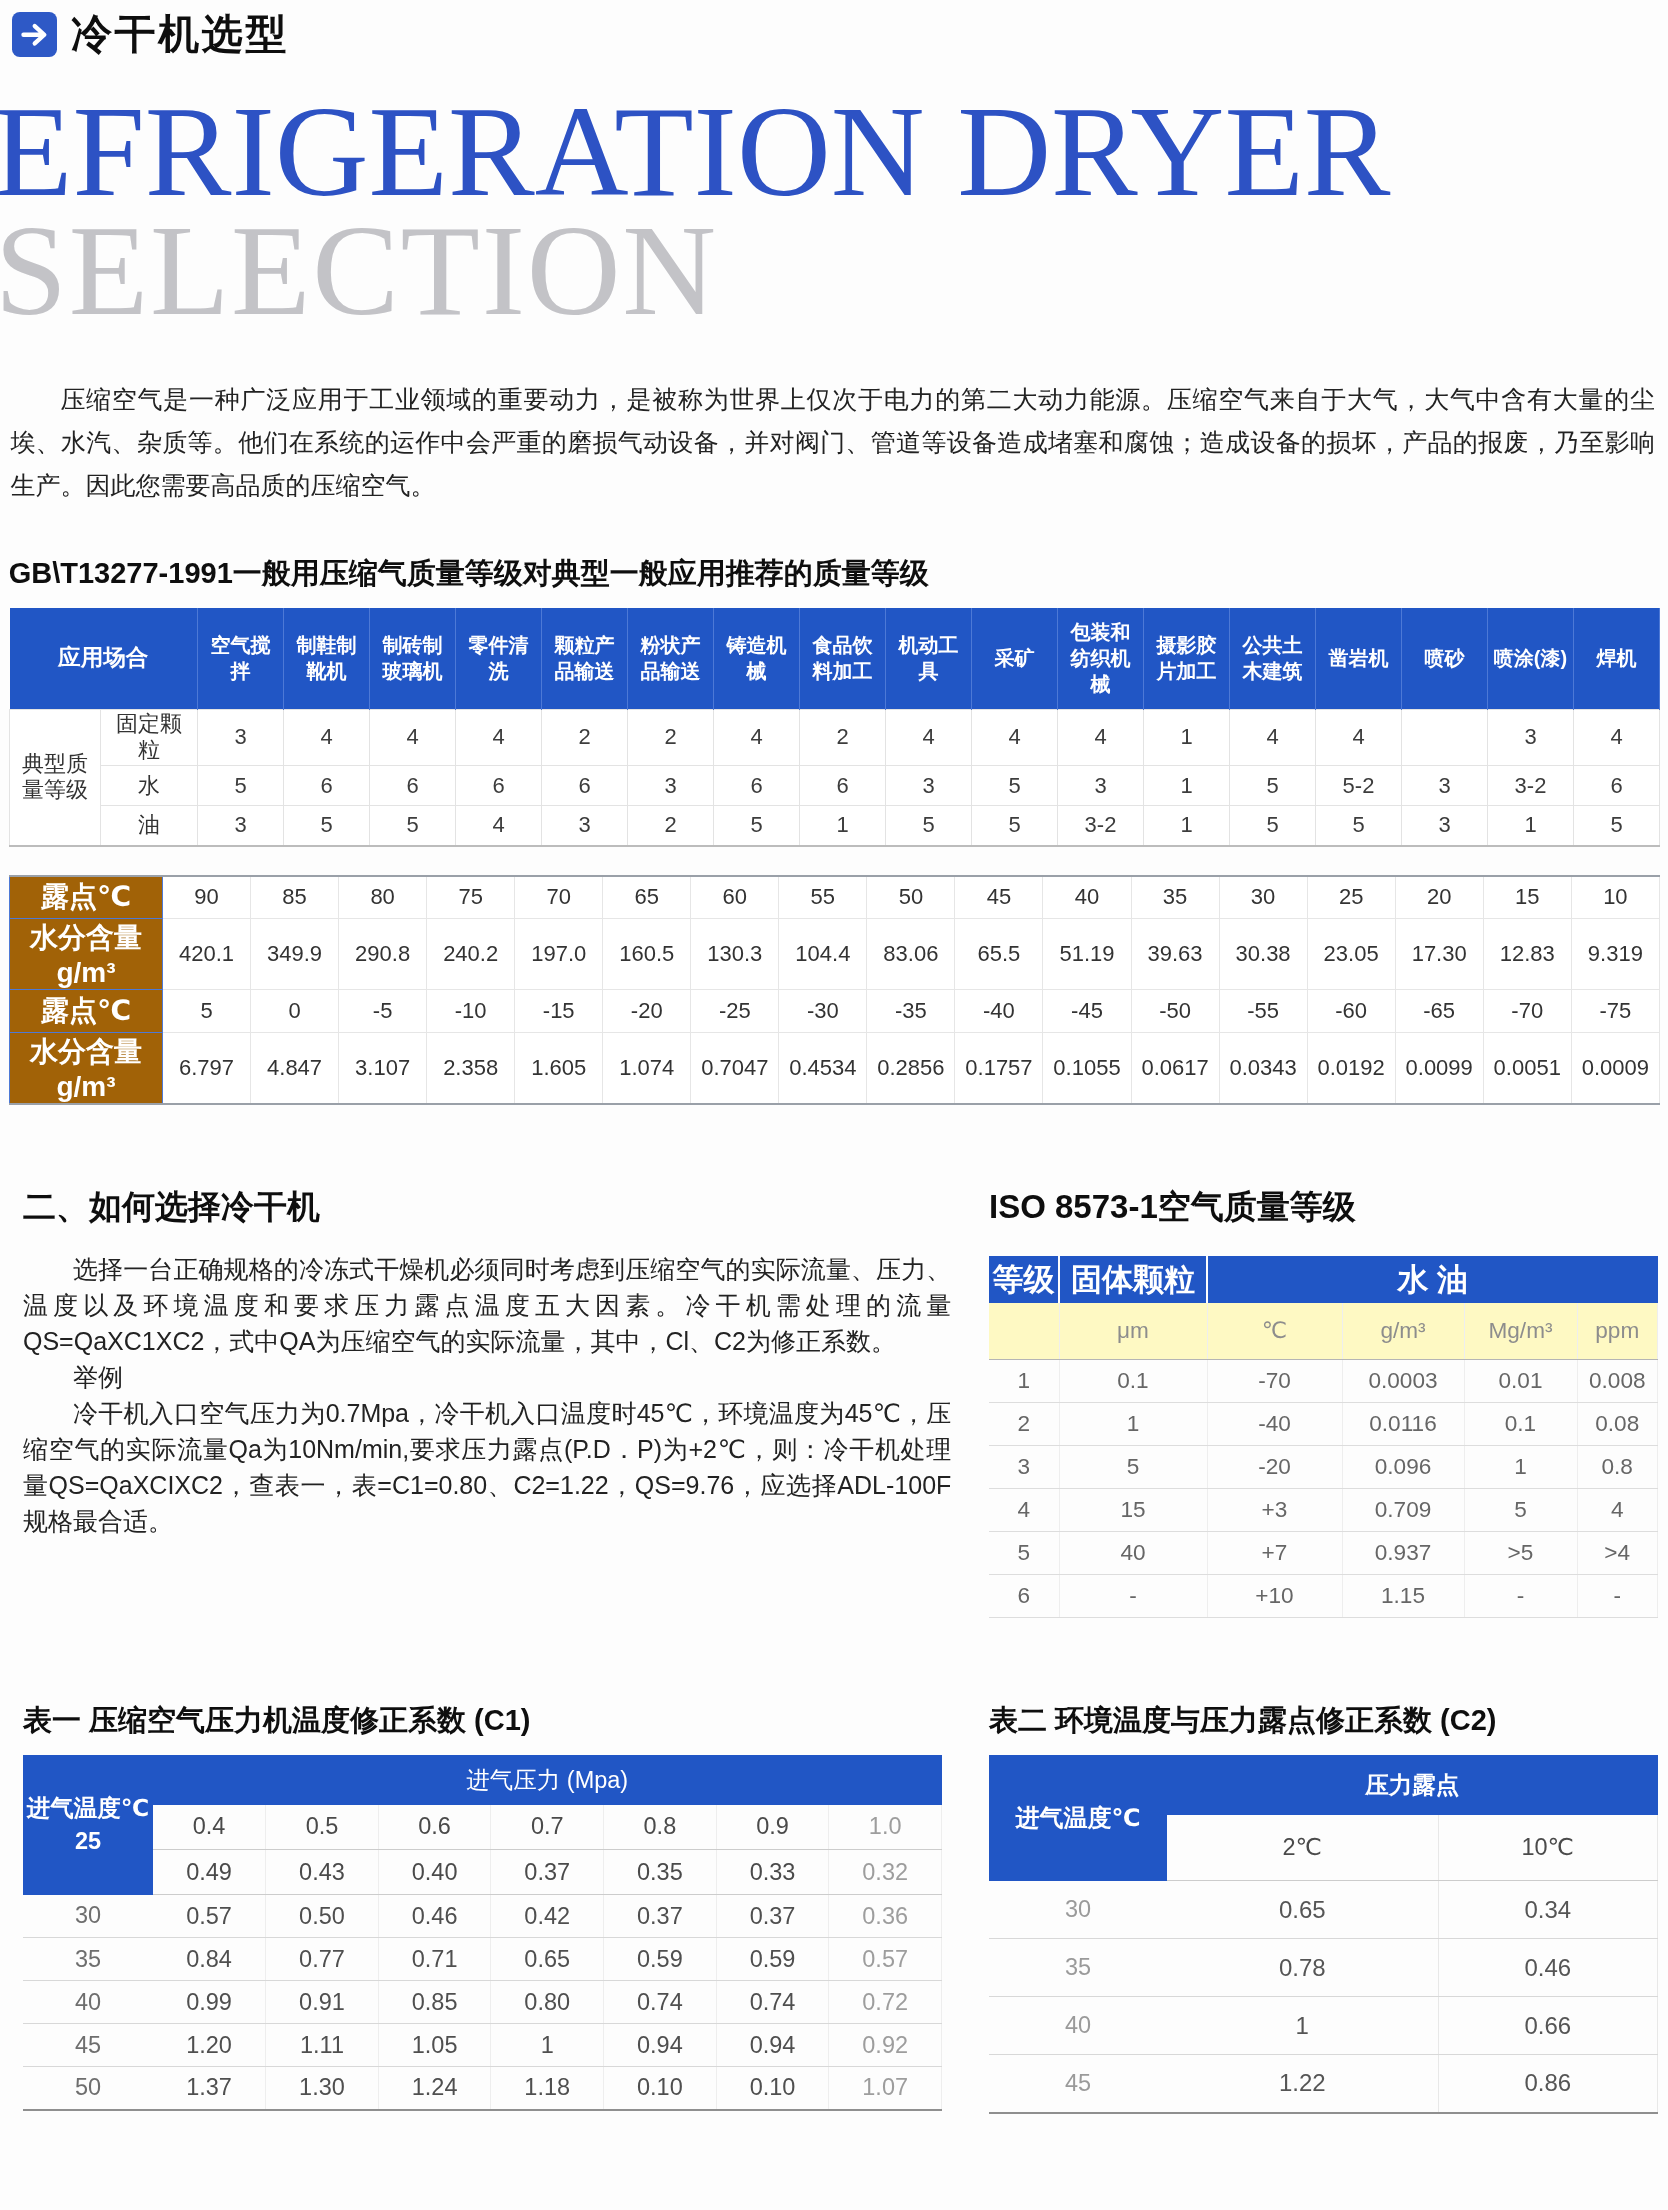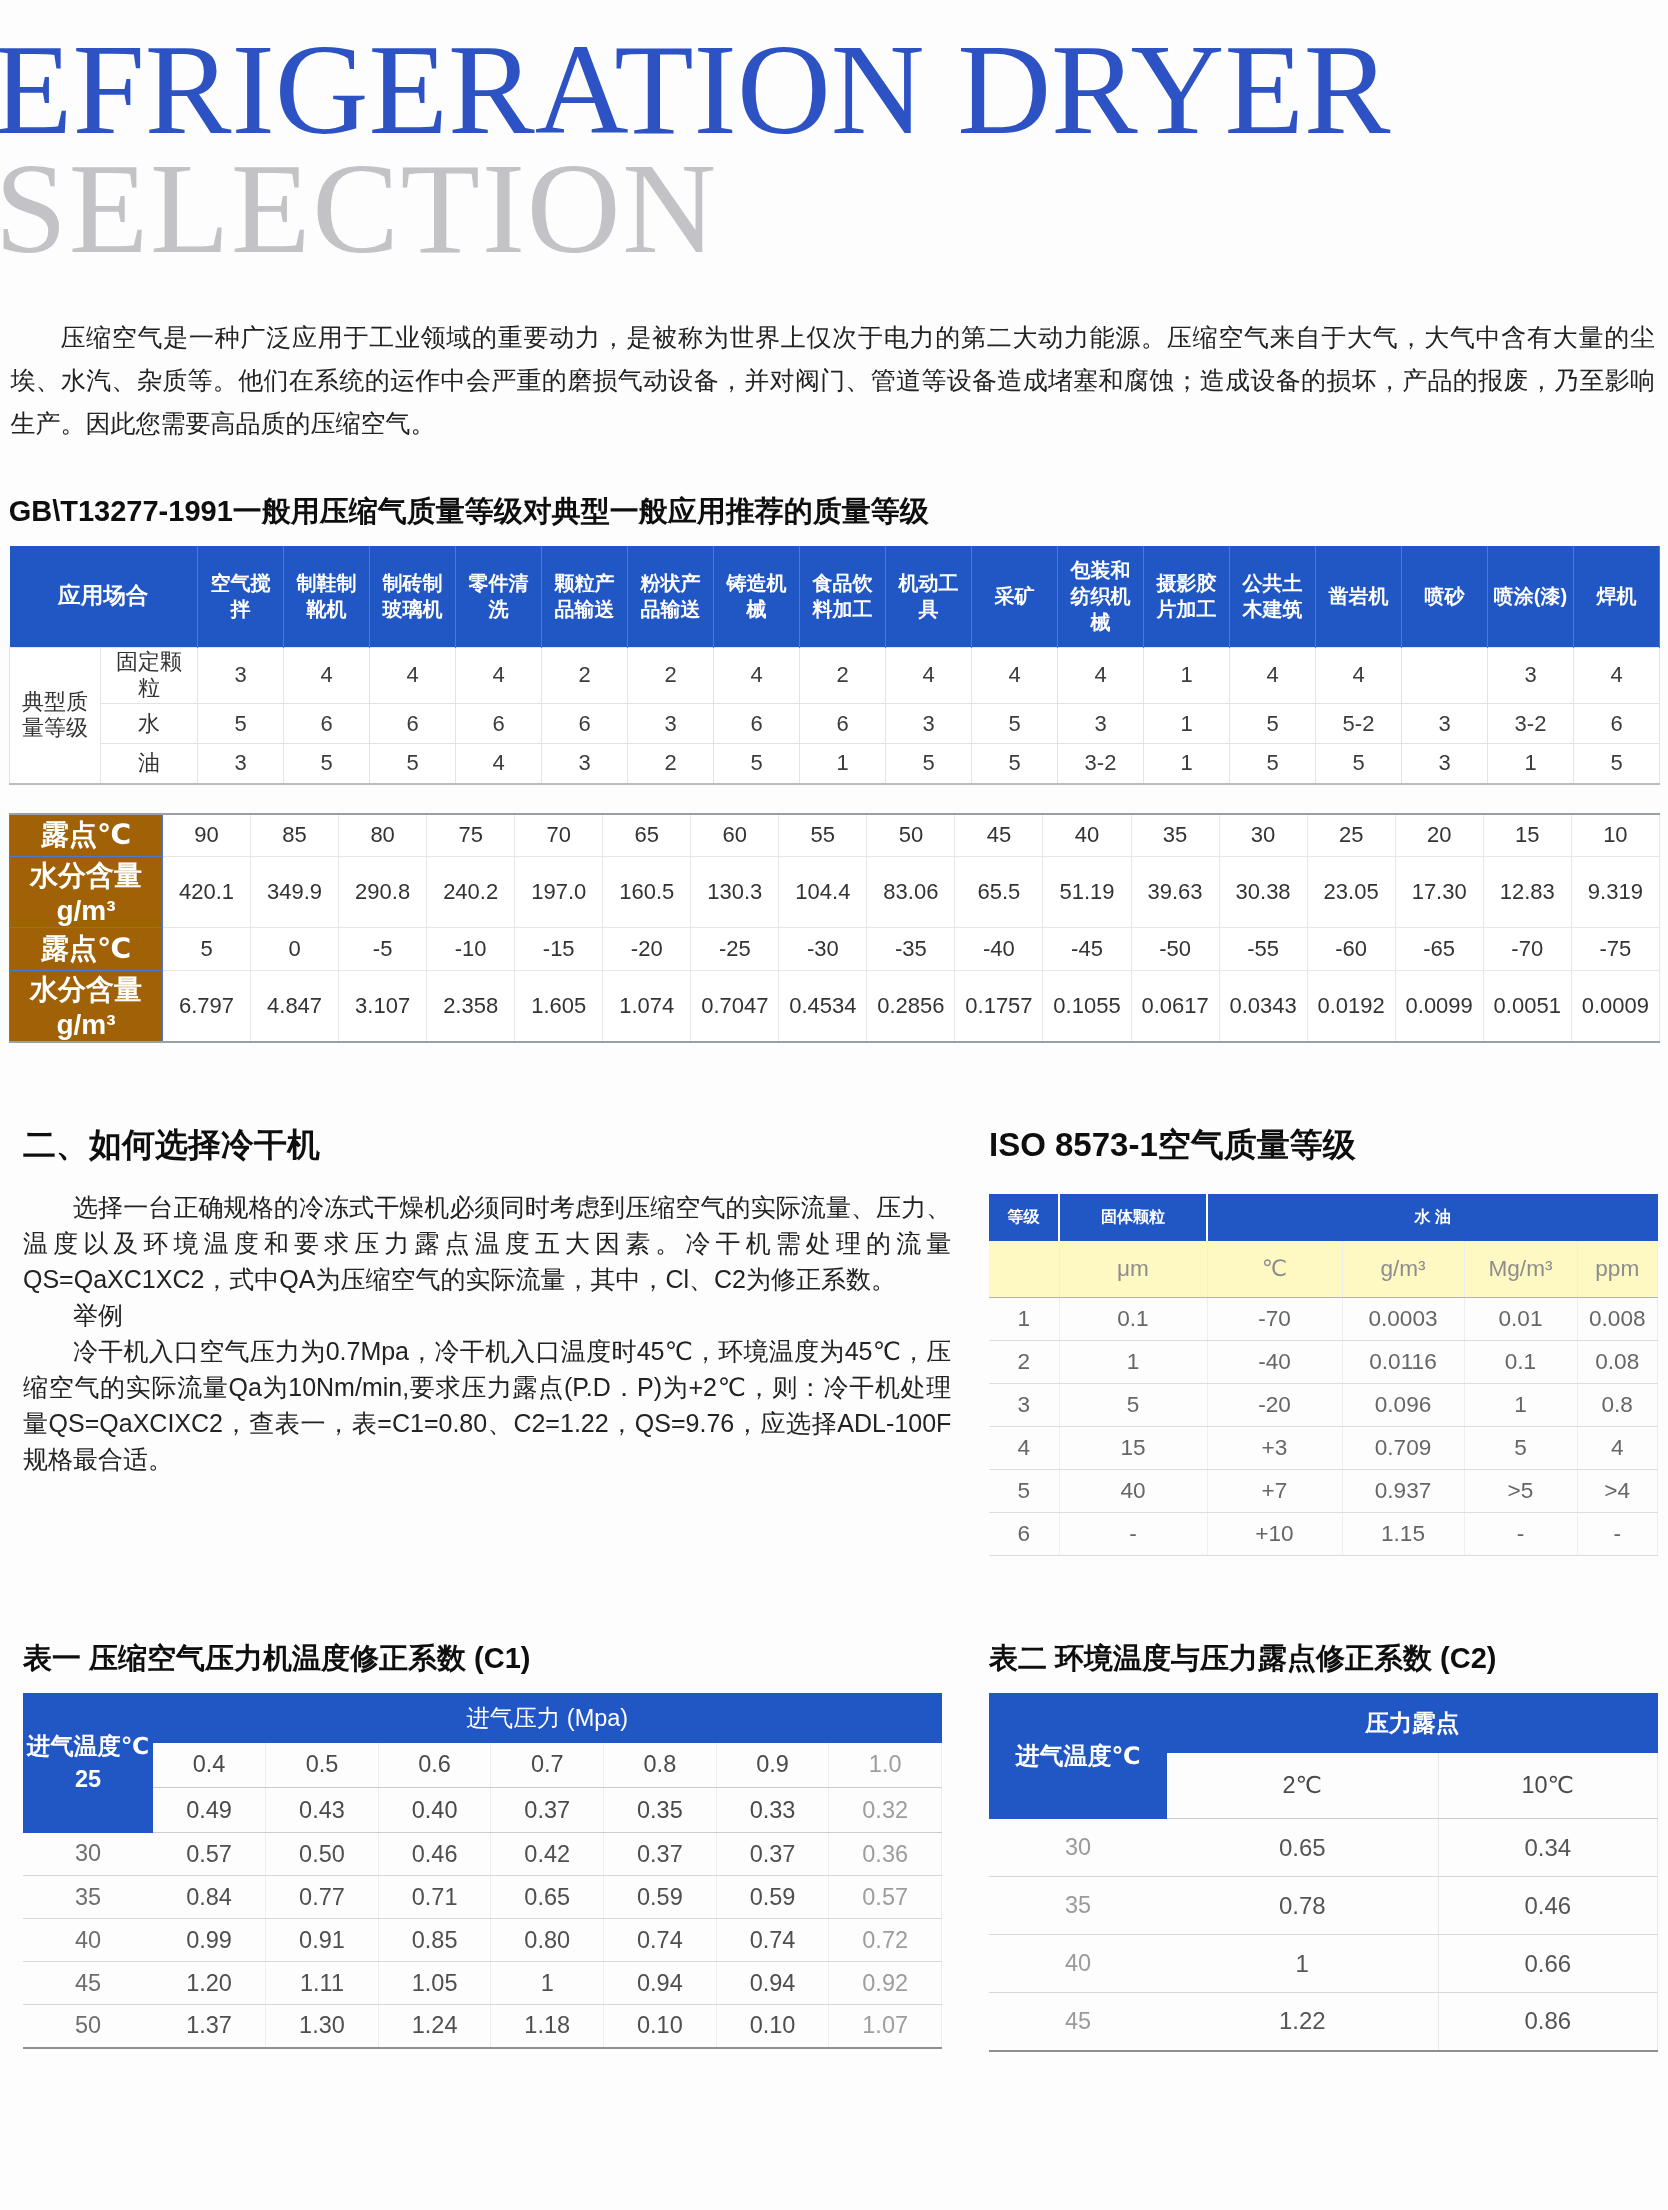--- a/index.html
+++ b/index.html
@@ -69,6 +69,14 @@
 
 <div class="page">
 
+  <header class="doc-header">
+    <span class="hdr-icon">
+      <svg width="29.5" height="29.5" viewBox="0 0 34 34">
+          <path d="M4 17 H24 M17 7 L28 17 L17 27" stroke="#ffffff" stroke-width="5" fill="none" stroke-linecap="round" stroke-linejoin="round"></path>
+        </svg>
+    </span>
+    <h1>冷干机选型</h1>
+  </header>
 
   <div class="big-en">EFRIGERATION DRYER</div>
   <div class="big-en-sub">SELECTION</div>

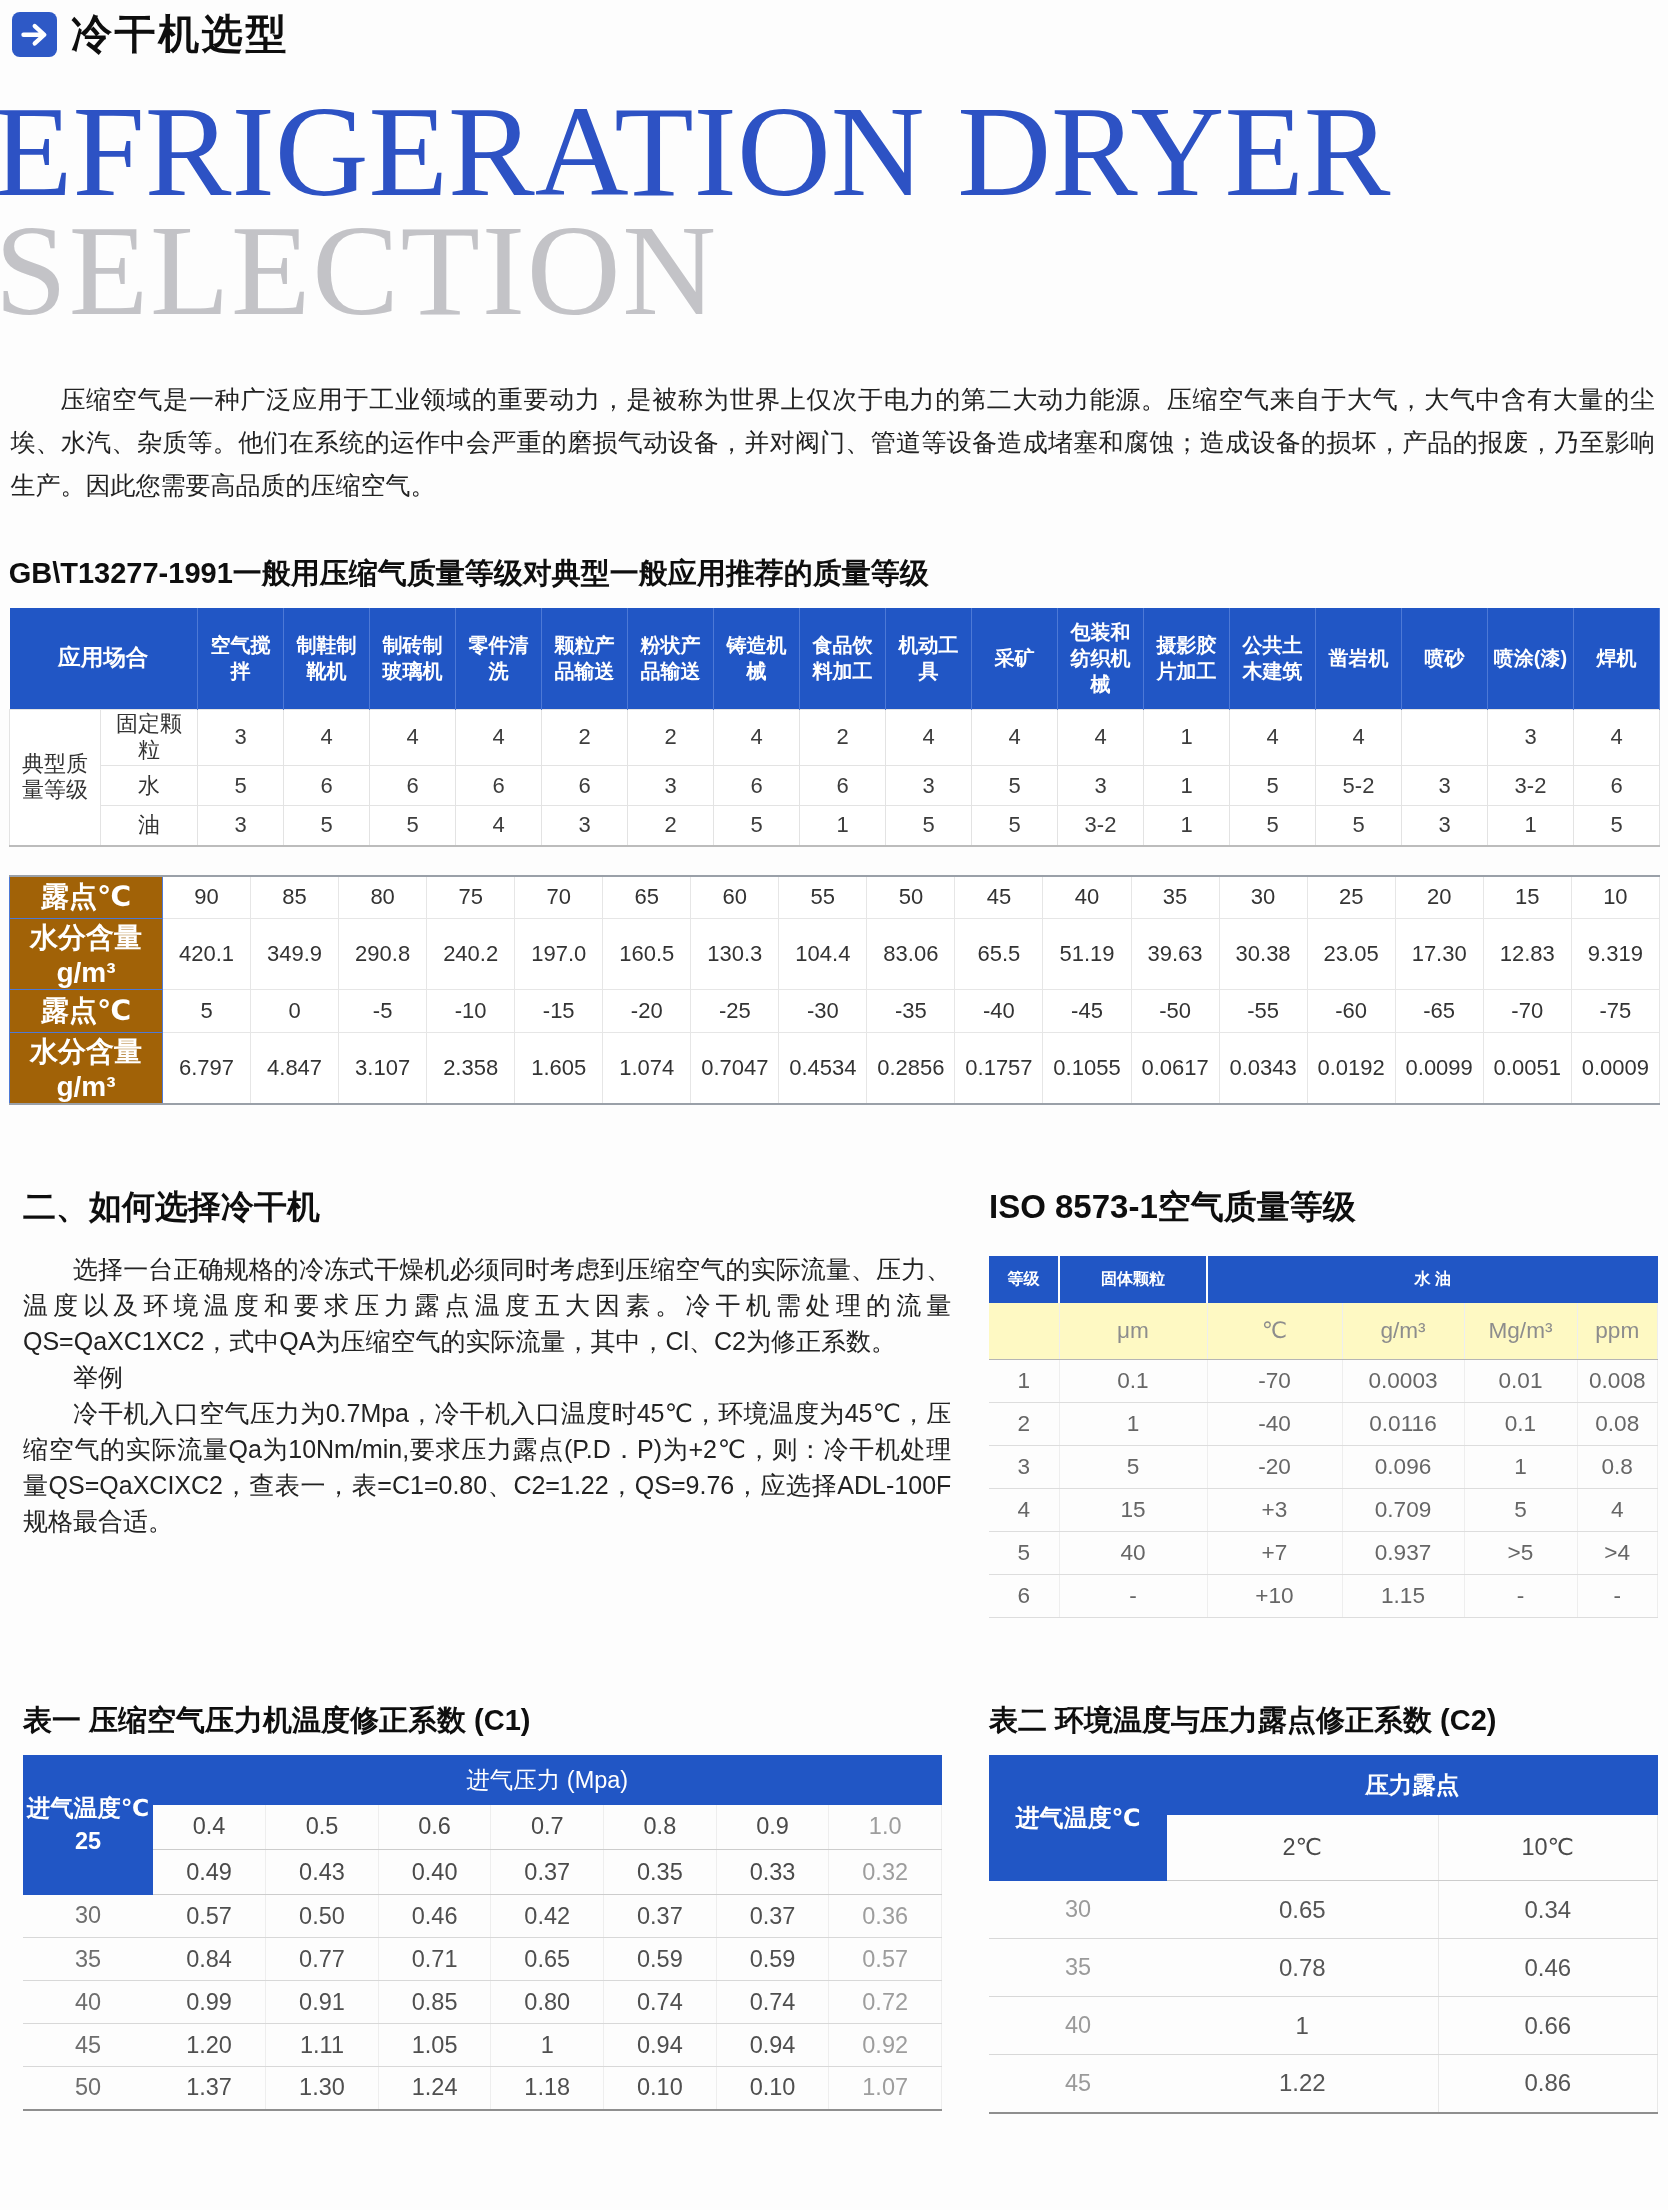--- a/index.html
+++ b/index.html
@@ -41,7 +41,7 @@
   .col-left p.plain{text-align:left;}
 
   .iso{width:669px;margin-top:26px;border-bottom:1.7px solid #7d7d7d;}
-  .iso thead th.hd{background:#2156c5;color:#fff;font-size:16px;font-weight:bold;height:47px;border-right:2.6px solid #fdfdfd;}
+  .iso thead th.hd{background:#2156c5;color:#fff;font-size:31px;font-weight:bold;height:47px;border-right:2.6px solid #fdfdfd;}
   .iso thead th.hd:last-child{border-right:none;}
   .iso tr.subhead td{color:#8d8d8d;font-size:22.6px;height:56px;background:#fef9c3;border-bottom:1.7px solid #b5b5b5;border-right:0.9px solid #eee;}
   .iso tbody td{color:#666;font-size:22.6px;height:43px;border-bottom:0.9px solid #ddd;border-right:0.9px solid #eee;background:#fdfdfd;}

